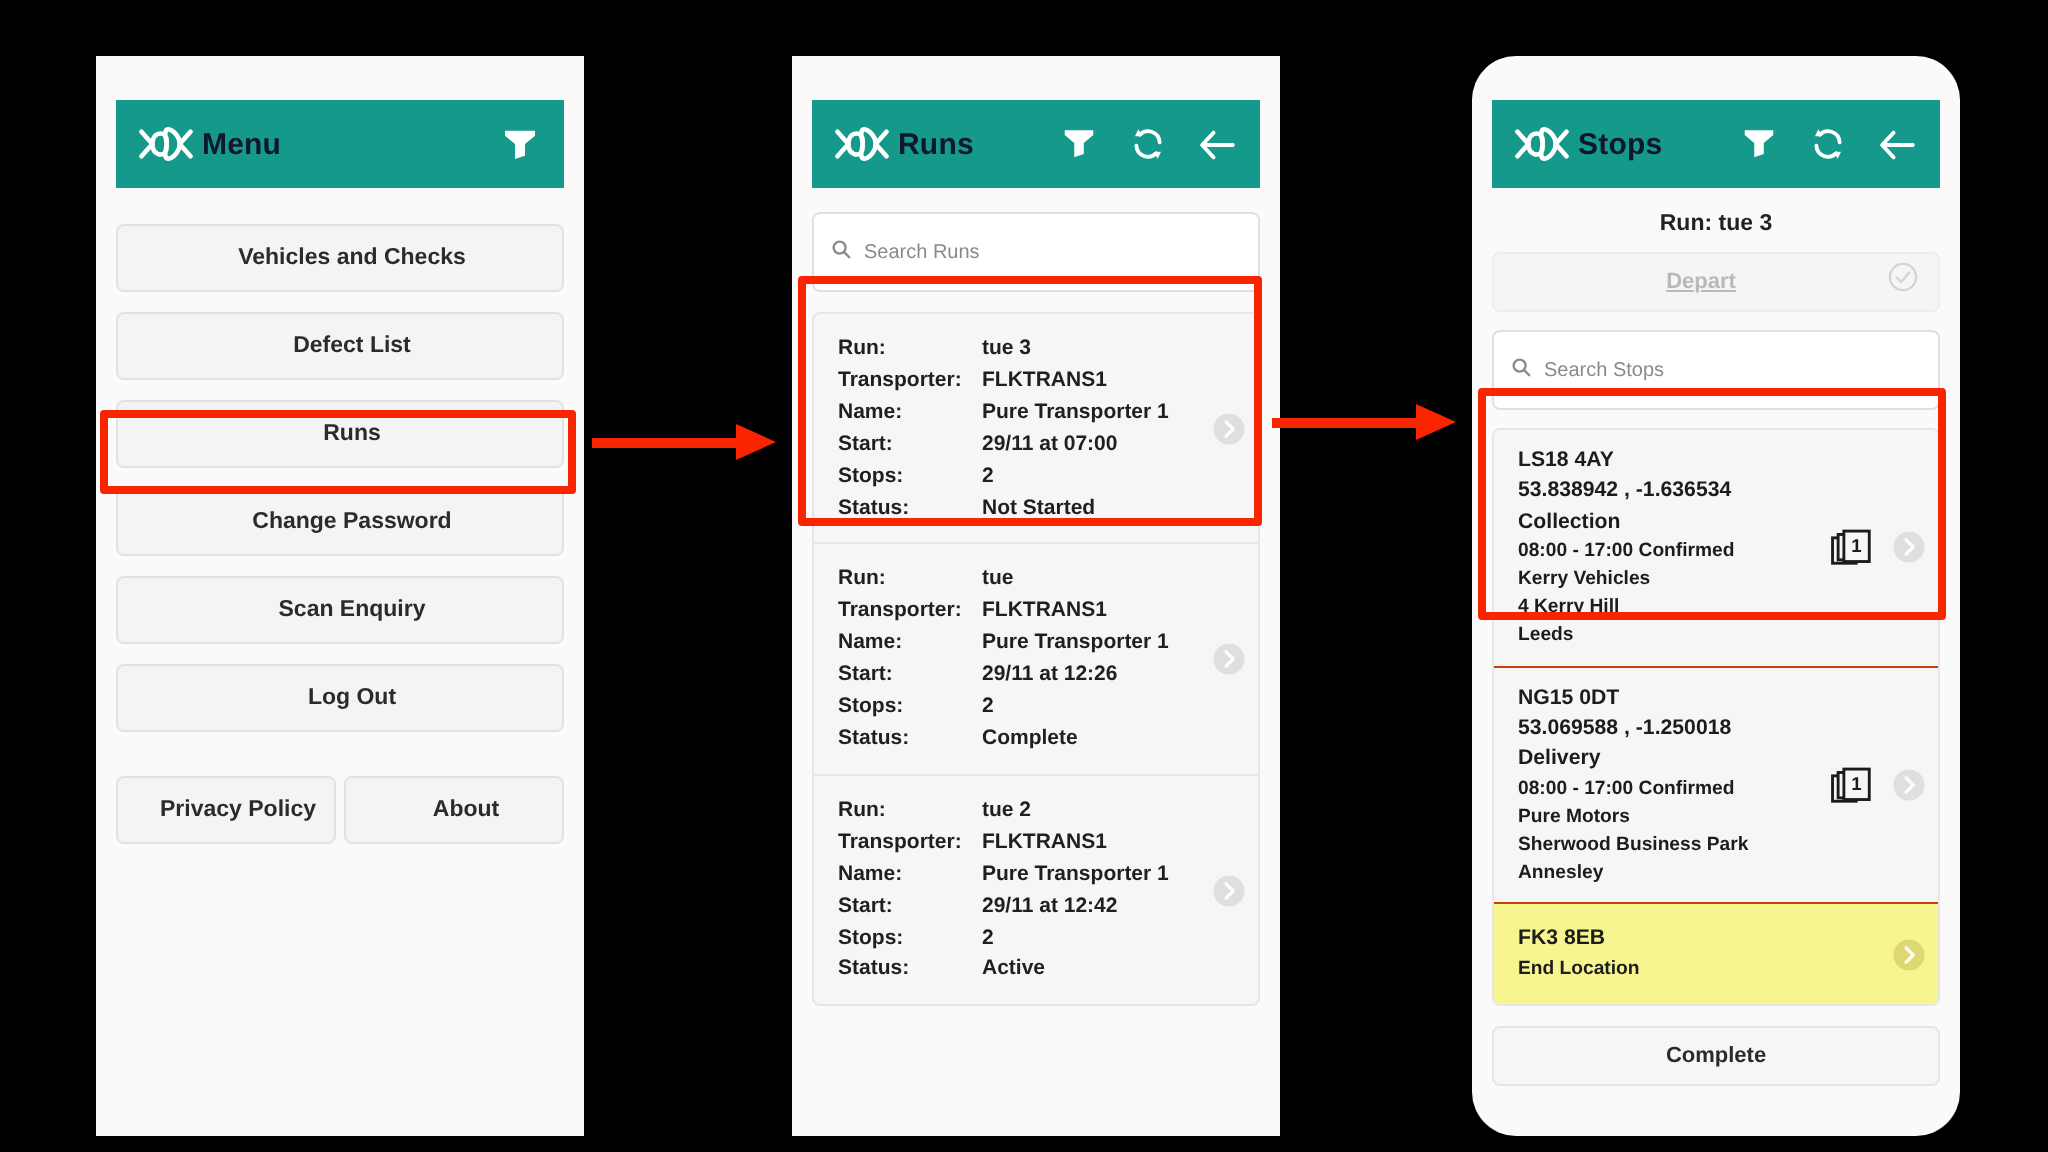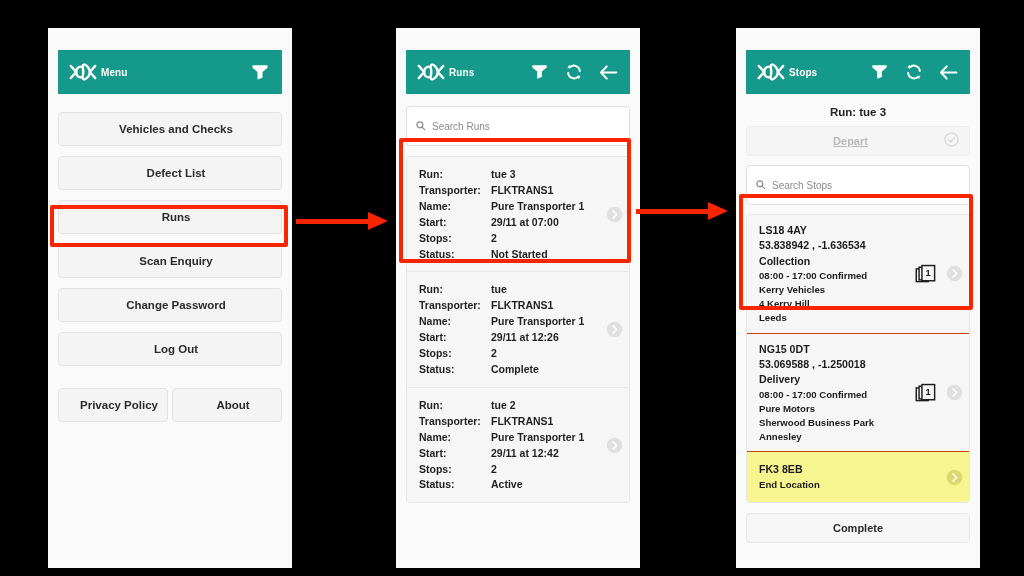--- a/index.html
+++ b/index.html
@@ -29,7 +29,7 @@
   .brand{display:flex;align-items:center;gap:2px;flex:0 0 auto;}
   .brand-logo{width:30px;height:22px;flex:0 0 auto;}
   .appbar-title{
-    font-size:10px;font-weight:bold;color:#ffffff;letter-spacing:.1px;
+    font-size:15px;font-weight:bold;color:#0f172a;letter-spacing:.1px;
     margin-left:1px;
   }
   .appbar-spacer{flex:1 1 auto;}

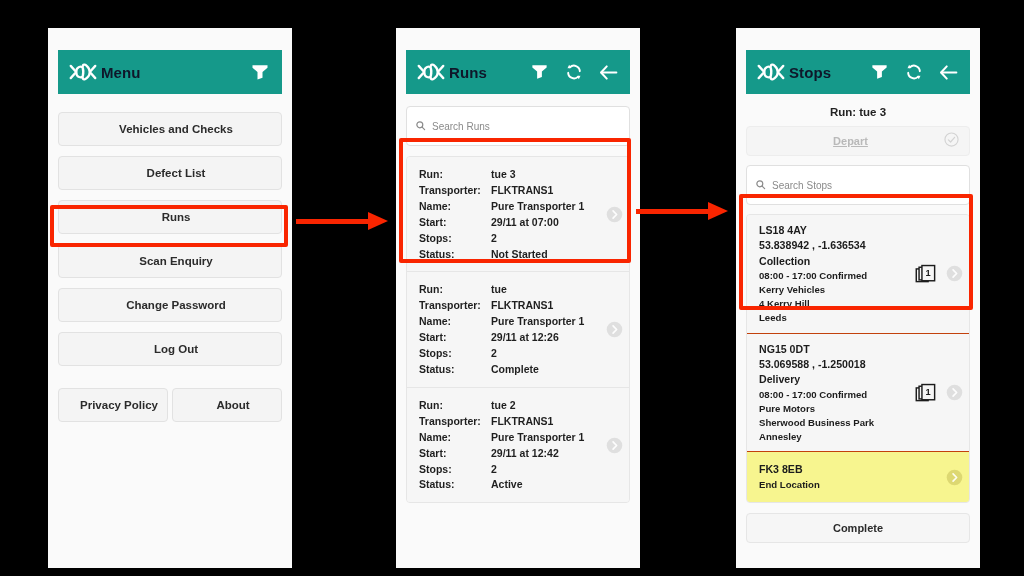--- a/index.html
+++ b/index.html
@@ -16,7 +16,7 @@
   }
   #panel-menu{left:48px;}
   #panel-runs{left:396px;}
-  #panel-stops{left:736px;}
+  #panel-stops{left:736px;border-radius:22px;}
 
   .panel-inner{position:absolute;inset:0;padding:0 10px;box-sizing:border-box;}
 

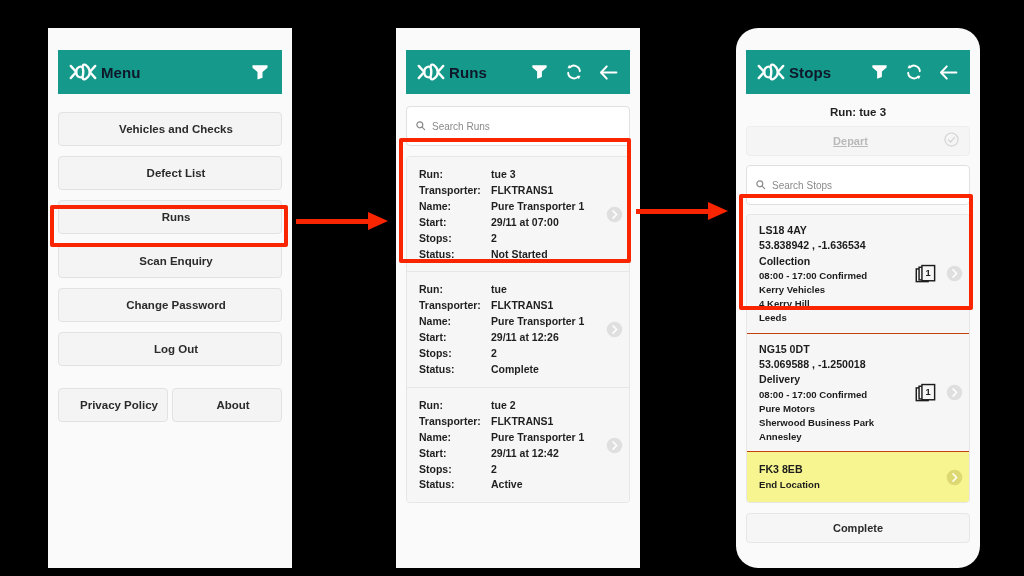--- a/index.html
+++ b/index.html
@@ -156,8 +156,8 @@
         <div class="menu-btn">Vehicles and Checks</div>
         <div class="menu-btn">Defect List</div>
         <div class="menu-btn">Runs</div>
+        <div class="menu-btn">Change Password</div>
         <div class="menu-btn">Scan Enquiry</div>
-        <div class="menu-btn">Change Password</div>
         <div class="menu-btn">Log Out</div>
       </div>
 

